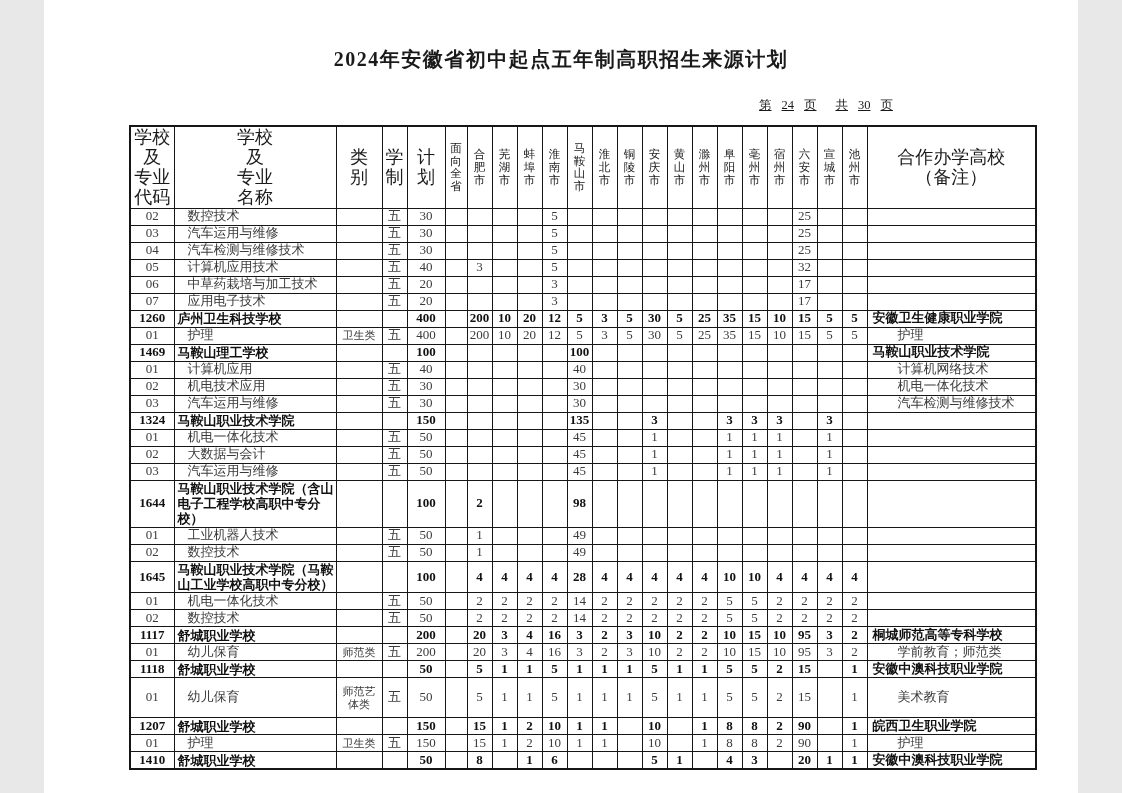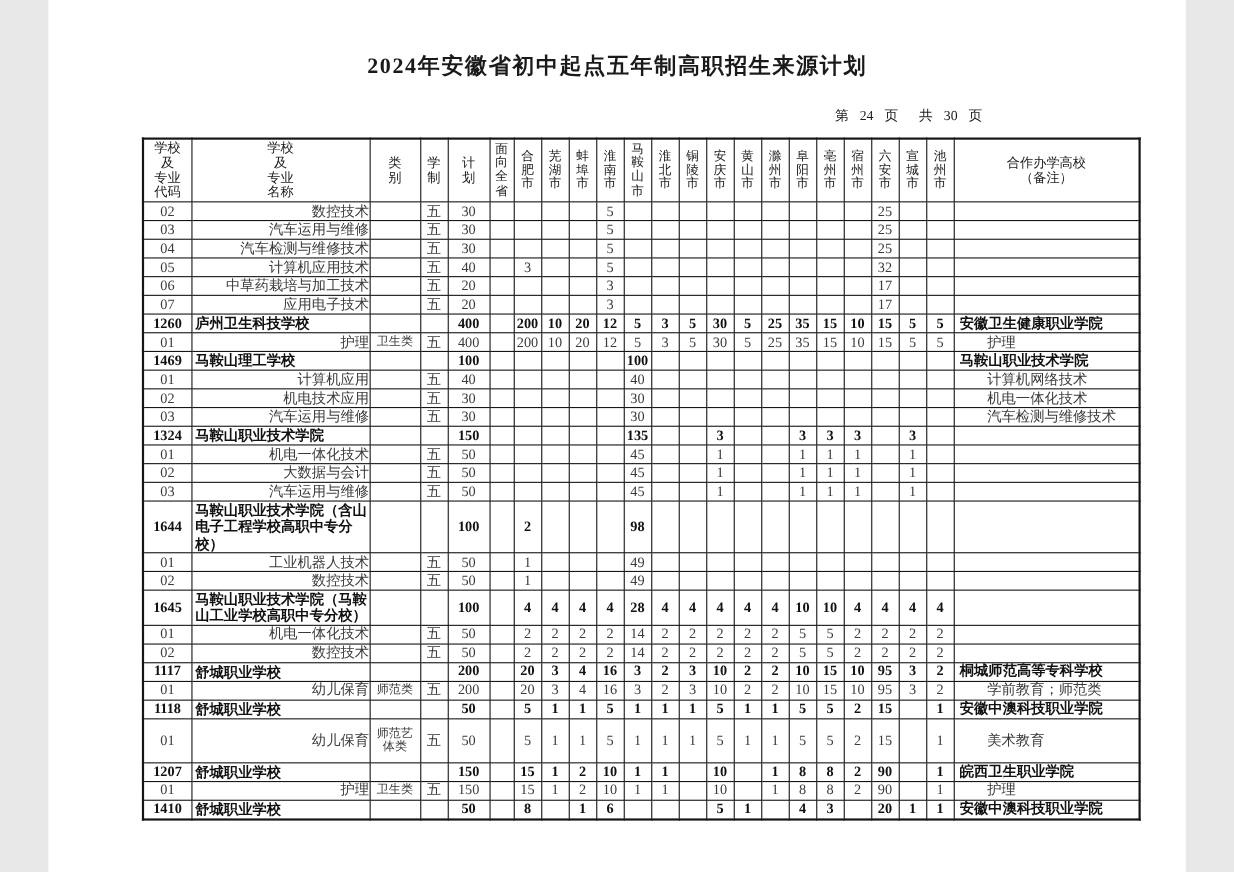--- a/index.html
+++ b/index.html
@@ -15,6 +15,7 @@
   .pagination{
     position:absolute;top:97px;right:180px;font-size:12.5px;color:#1a1a1a;
     white-space:nowrap;
+    text-decoration:underline;
   }
   .pagination span{margin:0 5px;}
   table.plan{

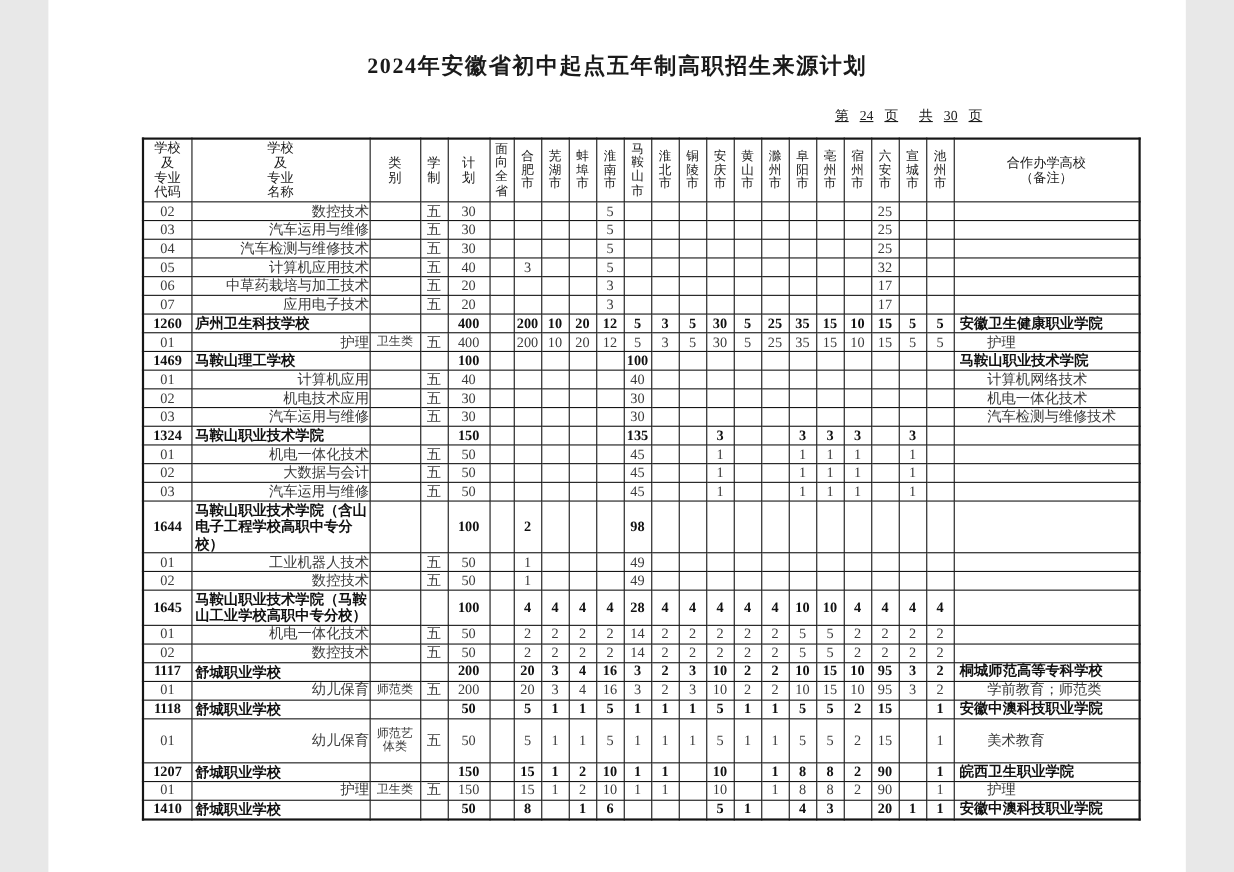--- a/index.html
+++ b/index.html
@@ -24,7 +24,7 @@
   }
   th,td{border:1px solid #161616;padding:0;overflow:hidden;}
   th{
-    font-size:12px;font-weight:normal;line-height:1.12;text-align:center;
+    font-size:18px;font-weight:normal;line-height:1.12;text-align:center;
     vertical-align:middle;white-space:pre-line;height:56px;
   }
   th.vert{font-size:11.5px;line-height:1.1;}

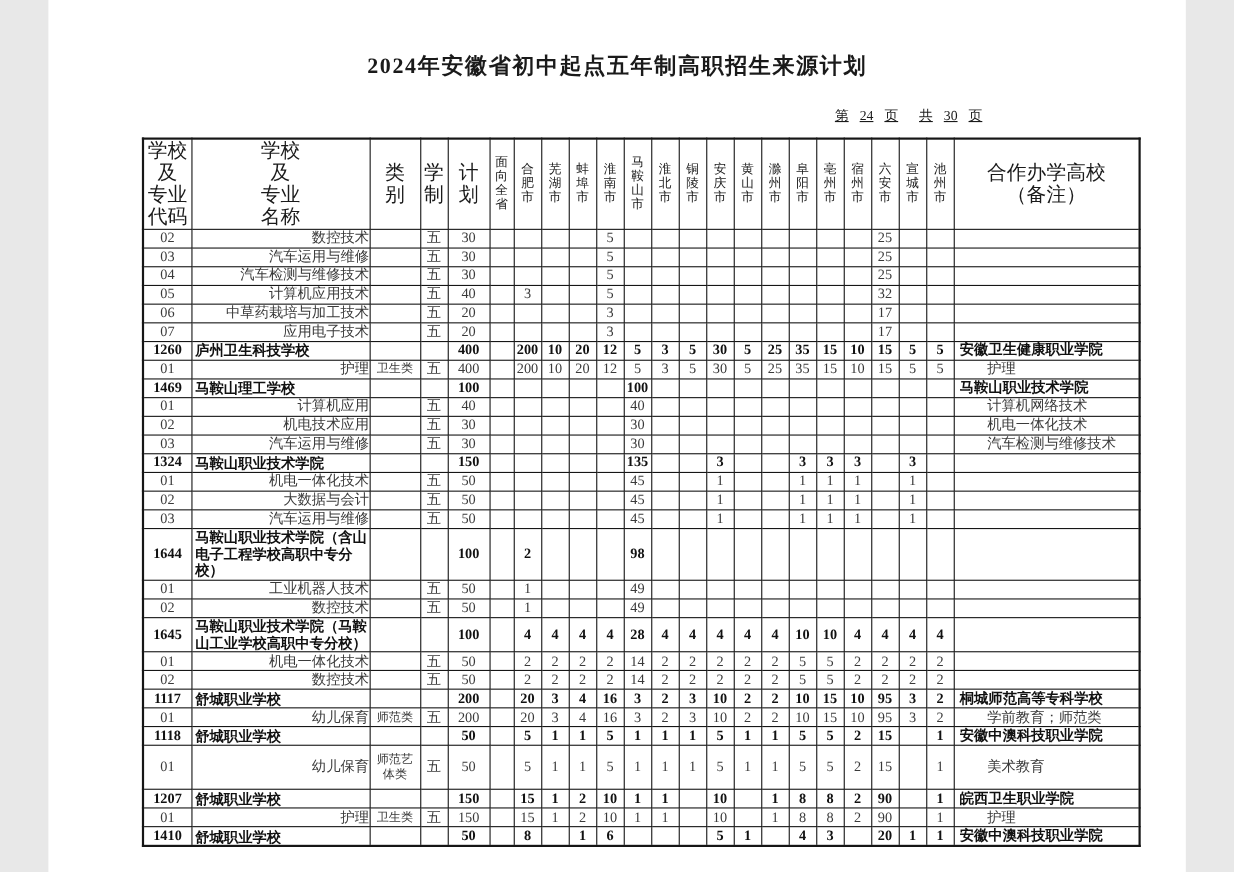--- a/index.html
+++ b/index.html
@@ -34,7 +34,7 @@
   }
   tr.school td{font-weight:bold;color:#111;}
   td.name-school{text-align:left;padding:0 2px 0 3px;line-height:1.18;}
-  td.name-major{text-align:right;padding-left:13px;}
+  td.name-major{text-align:left;padding-left:13px;}
   td.c-cat{font-size:11px;line-height:1.15;padding:0 1px;}
   td.partner-school{text-align:left;padding-left:5px;margin-left:24px;}
   td.partner-major{text-align:left;padding-left:30px;}

